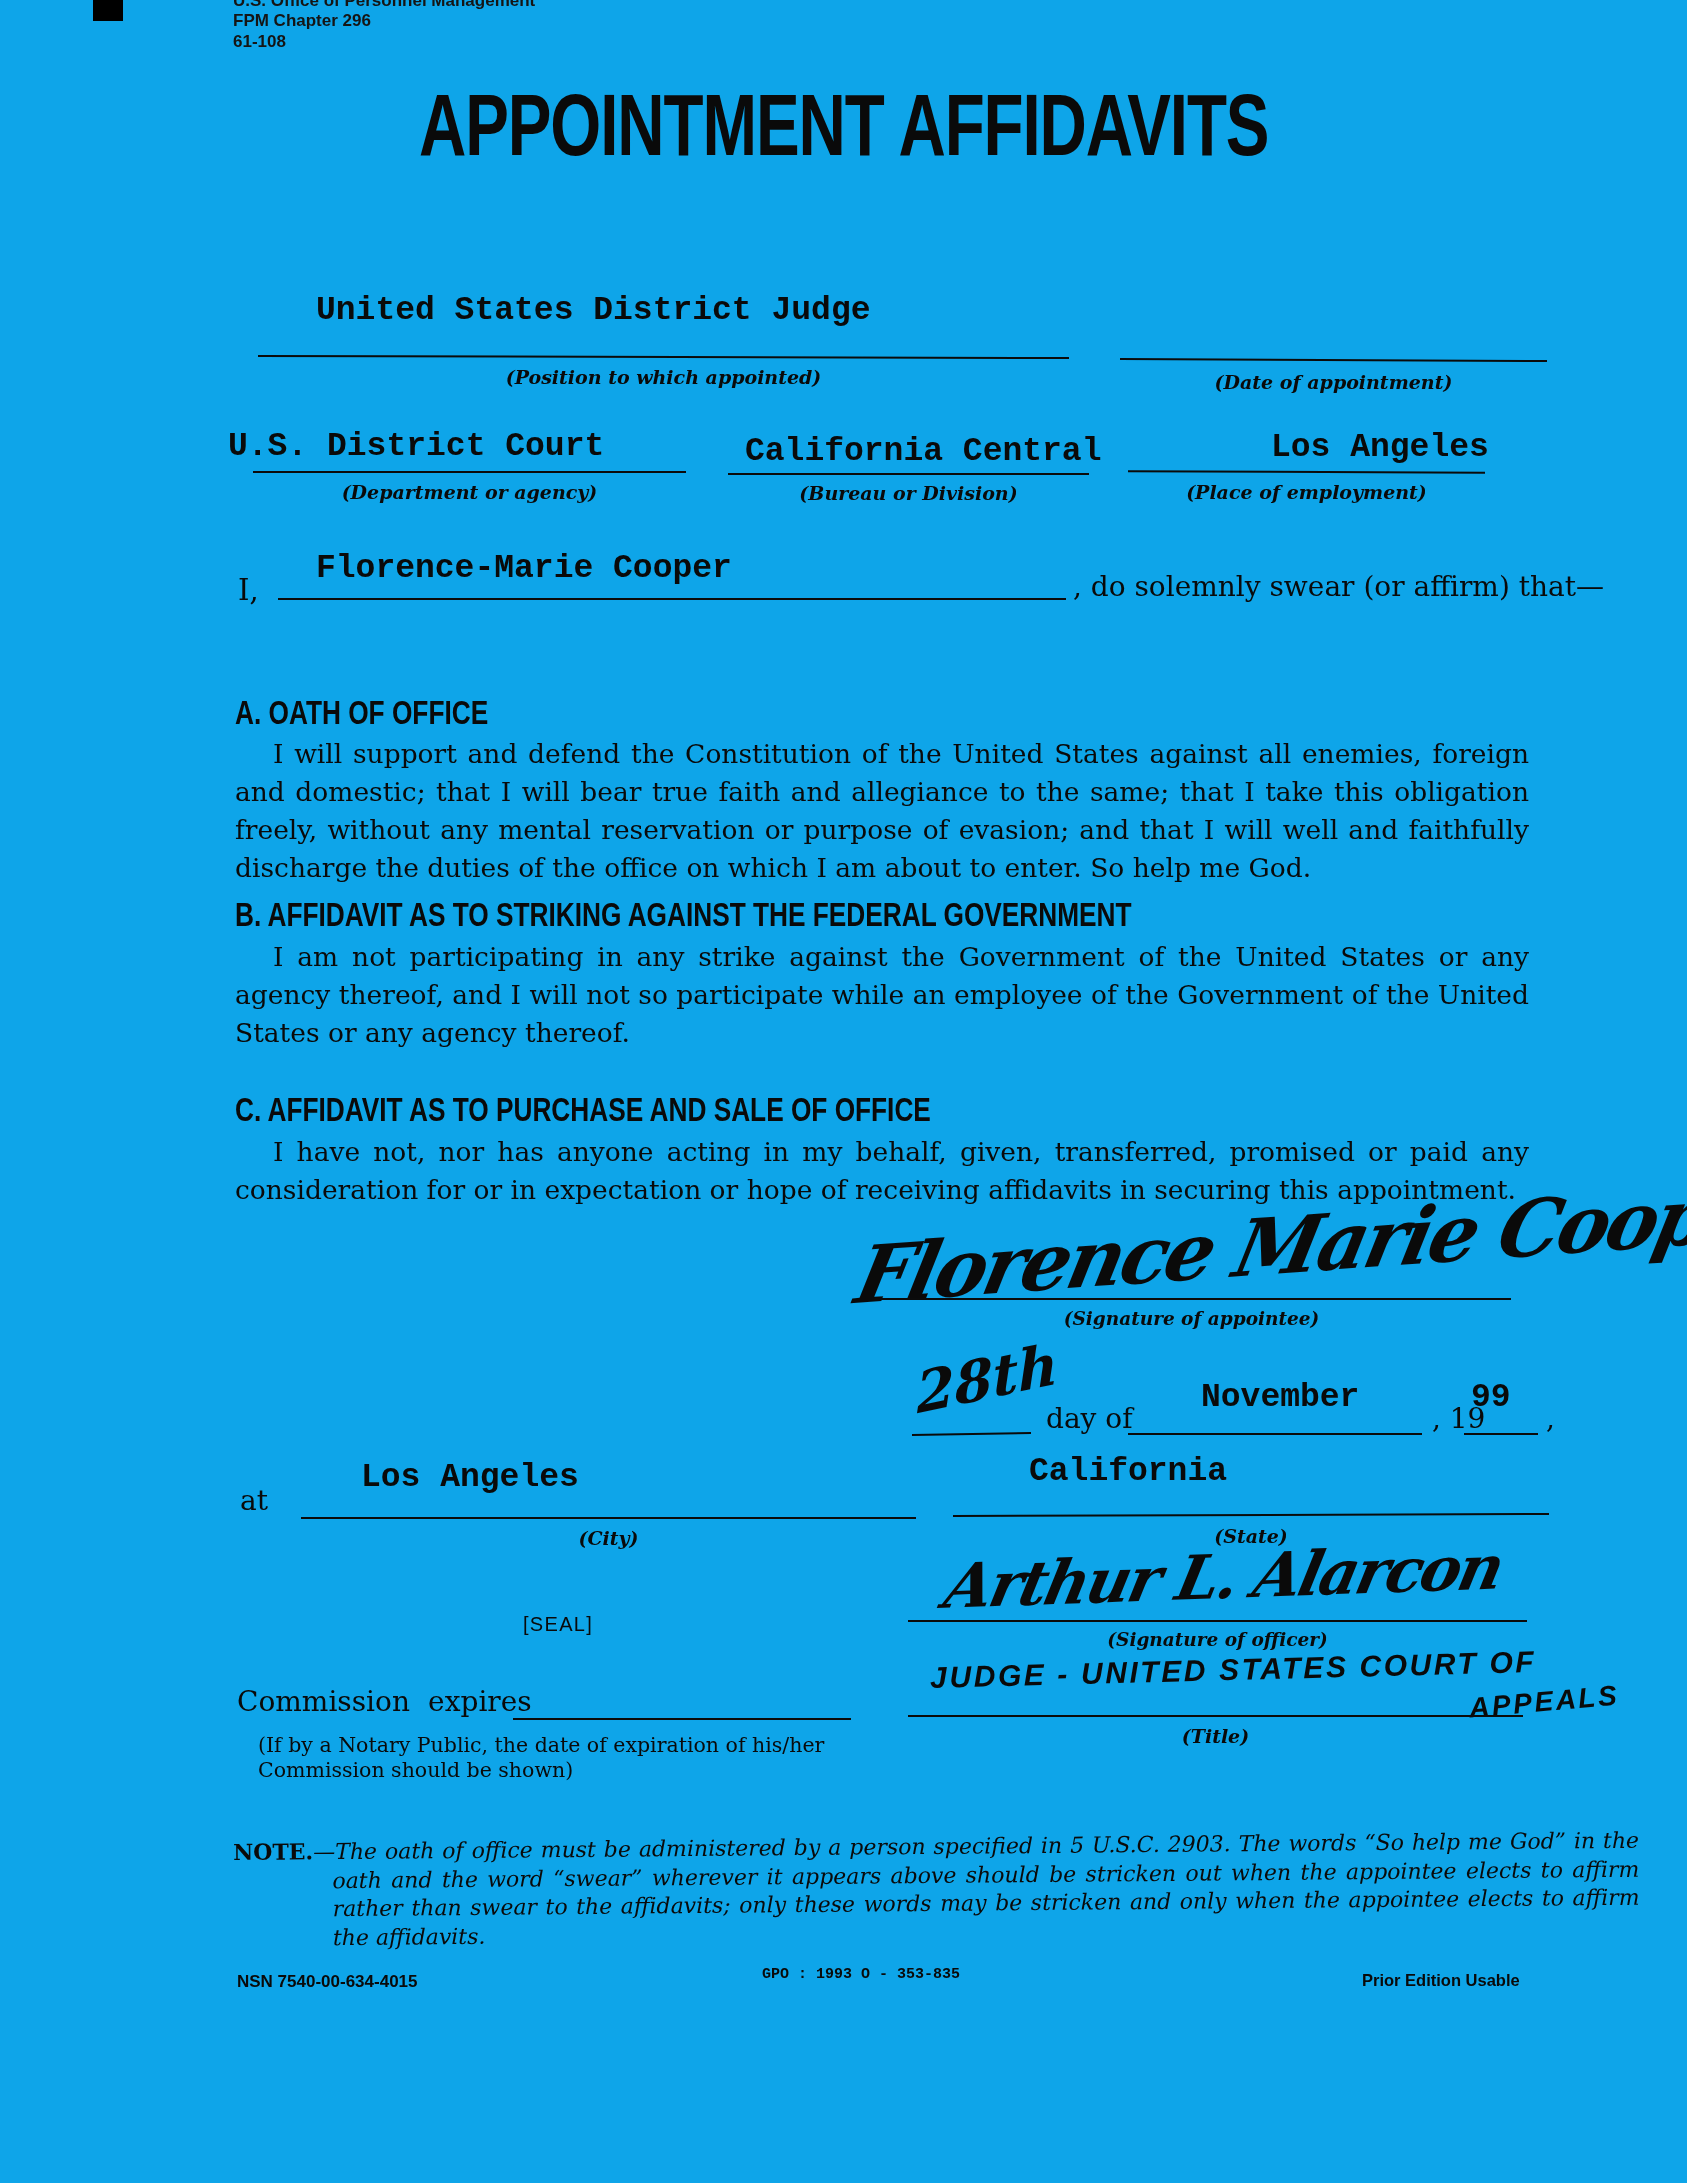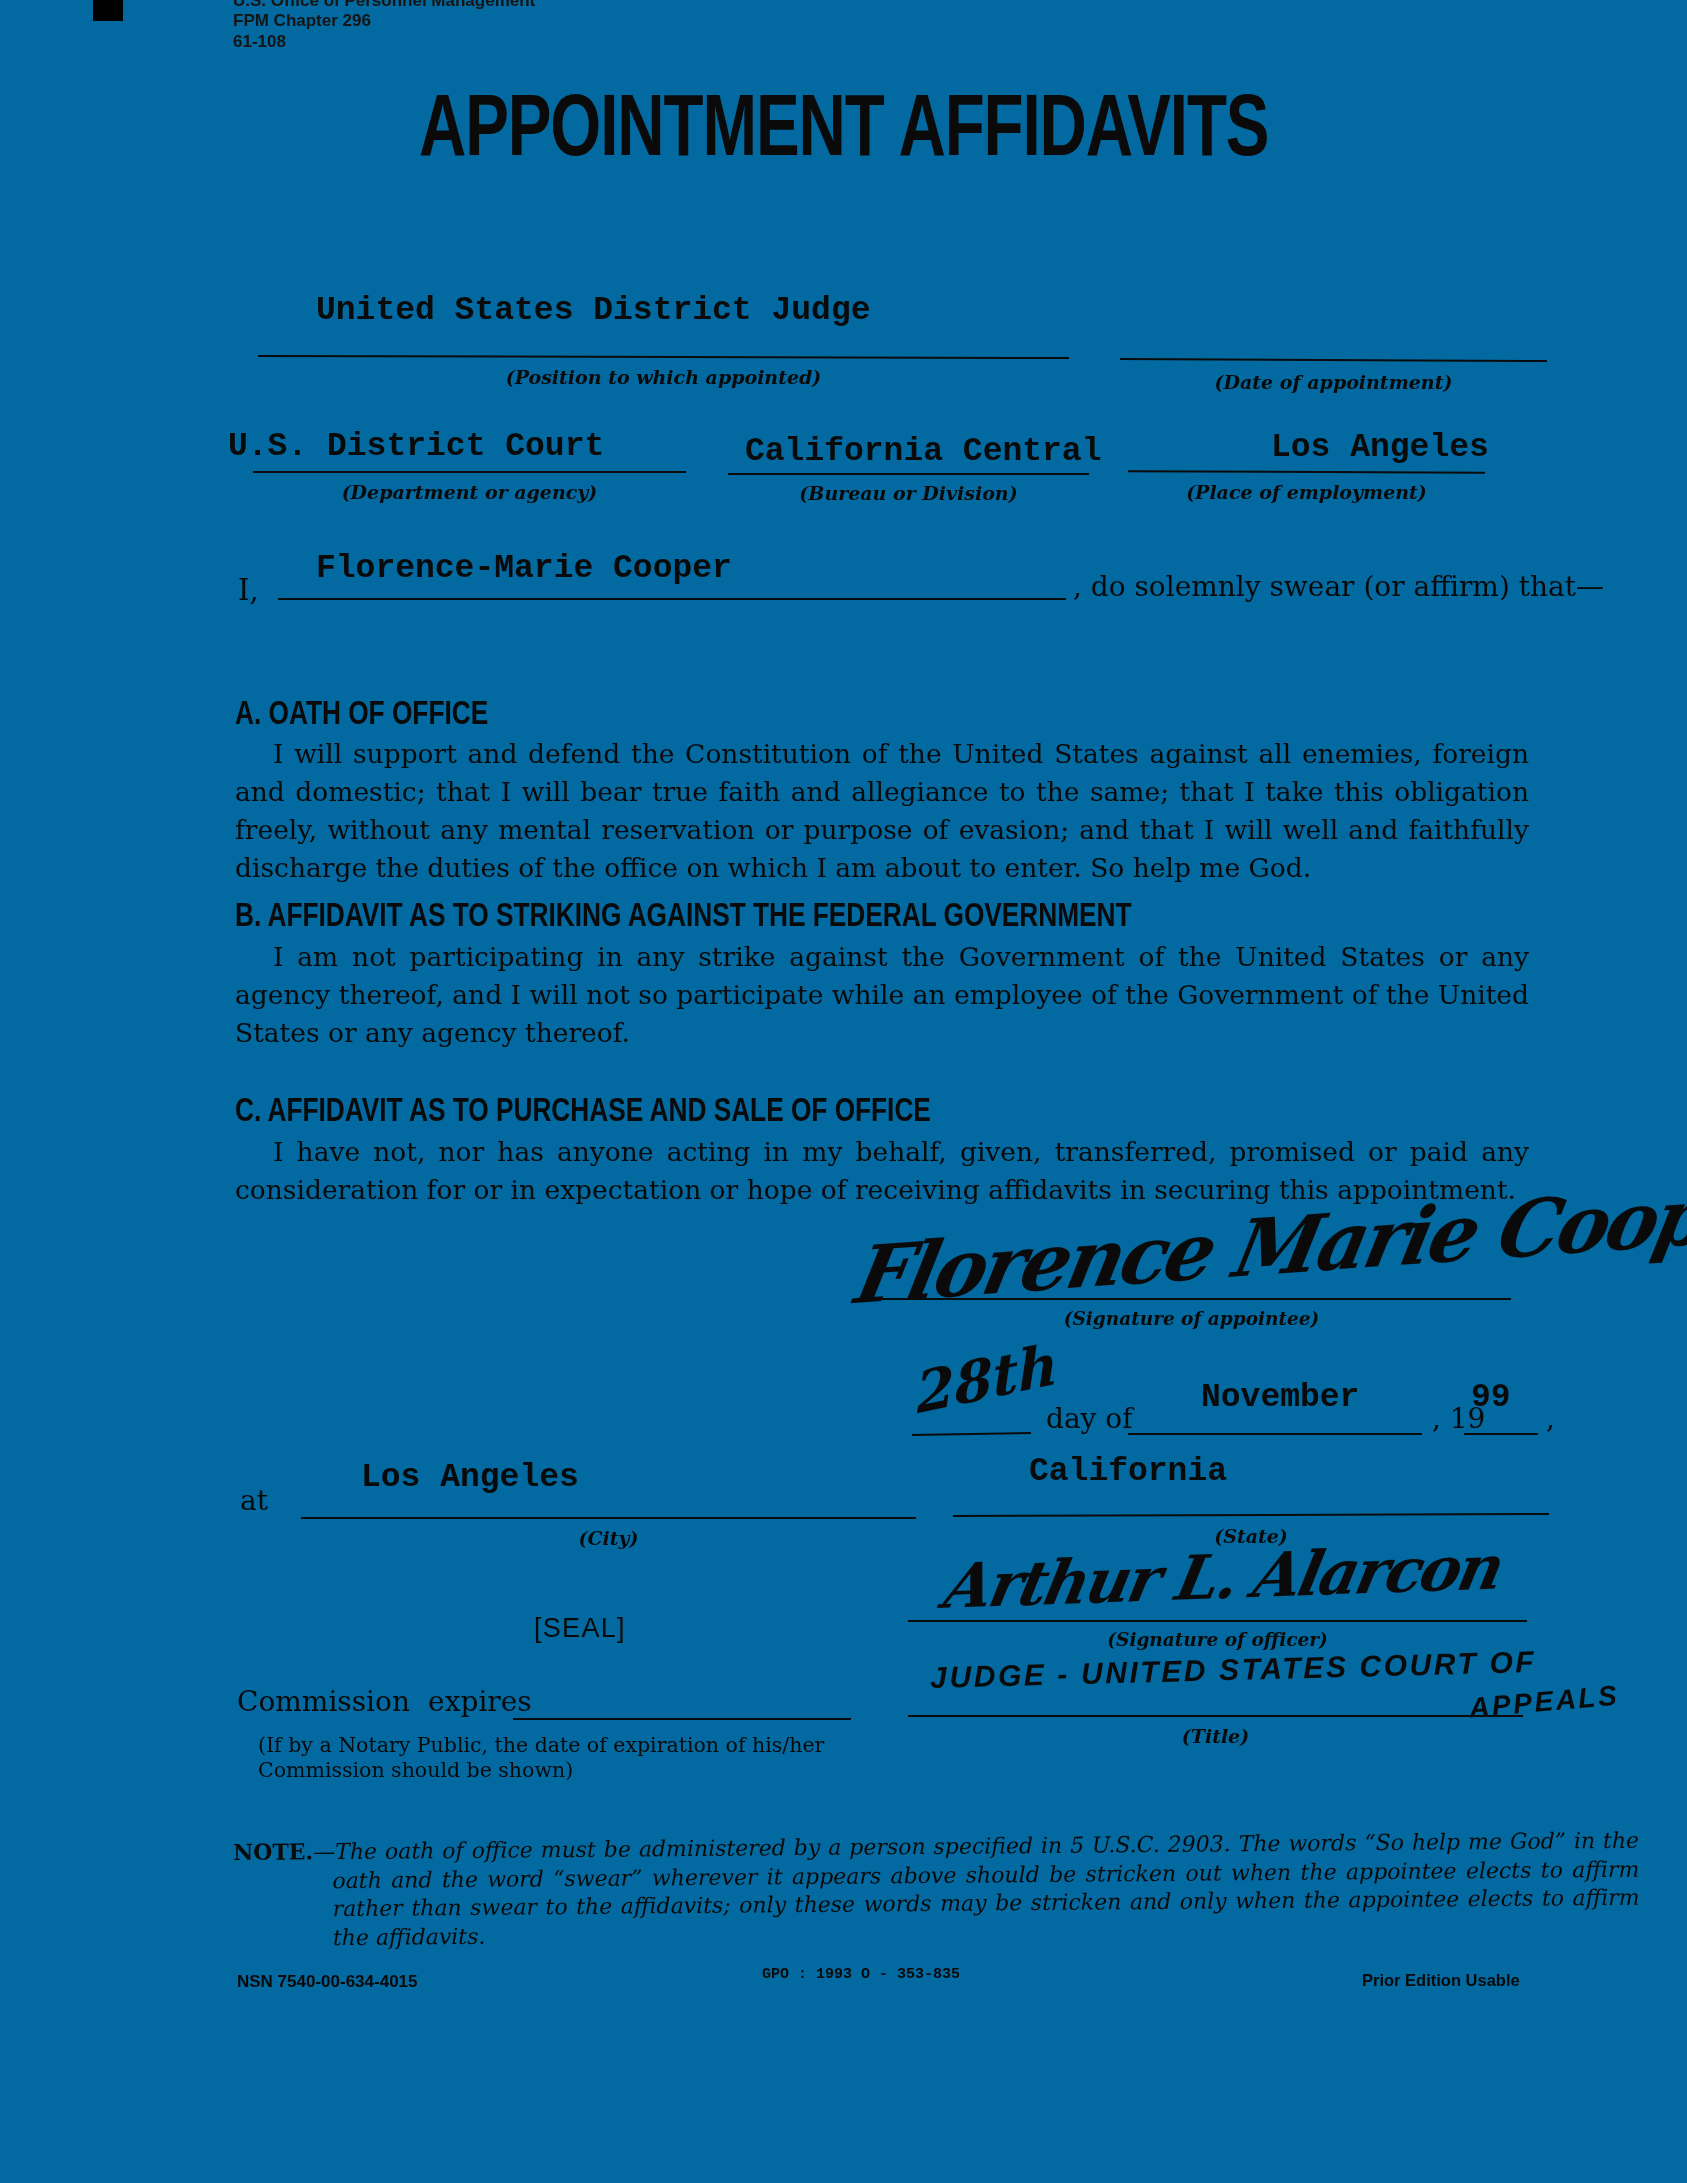--- a/index.html
+++ b/index.html
@@ -6,7 +6,7 @@
   .page {
     position:relative;
     width:1688px; height:2183px;
-    background:#0369a1;
+    background:#0ea5e9;
     overflow:hidden;
     color:#0a0a0a;
     font-family:"DejaVu Serif","Liberation Serif",serif;

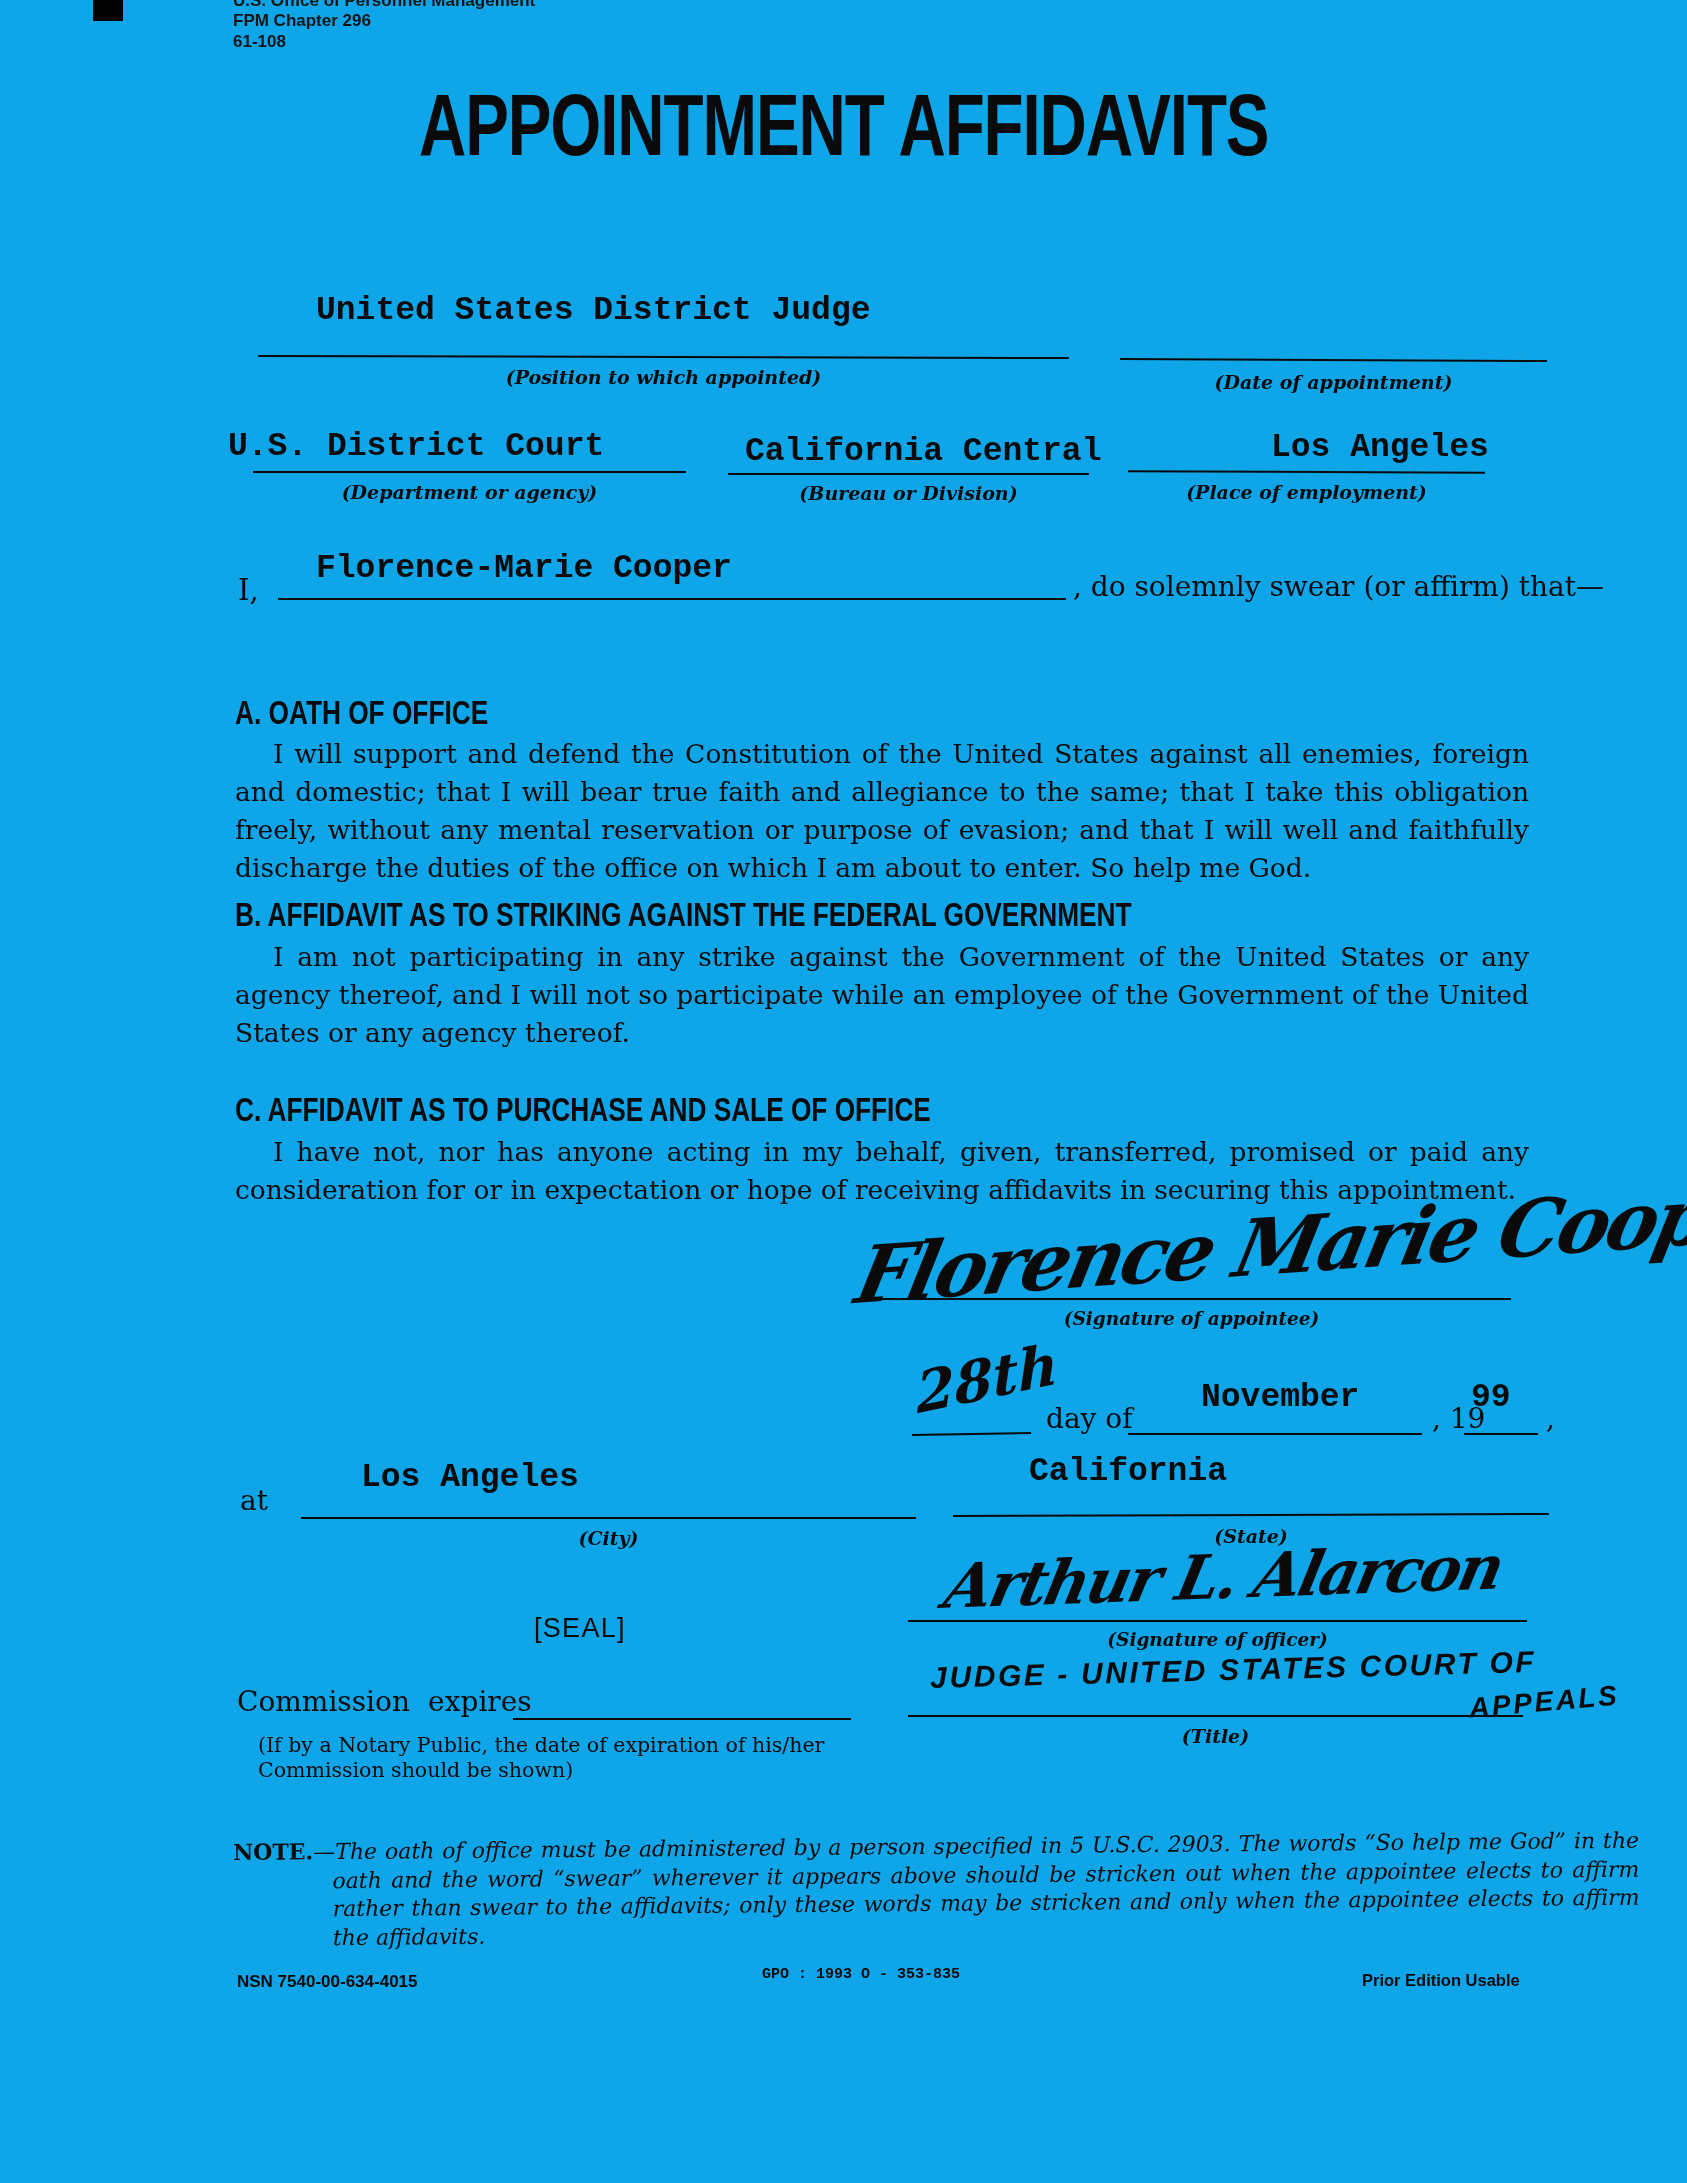--- a/index.html
+++ b/index.html
@@ -138,7 +138,7 @@
   <div class="abs rule" style="left:953px;top:1514px;width:596px;transform:rotate(-0.2deg);"></div>
   <div class="abs lbl" style="left:953px;top:1525px;width:596px;">(State)</div>
 
-  <div class="abs" style="left:534px;top:1613px;font-family:'Liberation Sans',sans-serif;font-size:27px;letter-spacing:1.3px;">[SEAL]</div>
+  <div class="abs" style="left:523px;top:1613px;font-family:'Liberation Sans',sans-serif;font-size:20px;letter-spacing:1.3px;">[SEAL]</div>
 
   <div class="abs script sig-officer" style="left:946px;top:1541px;">Arthur L. Alarcon</div>
   <div class="abs rule" style="left:908px;top:1620px;width:619px;"></div>

